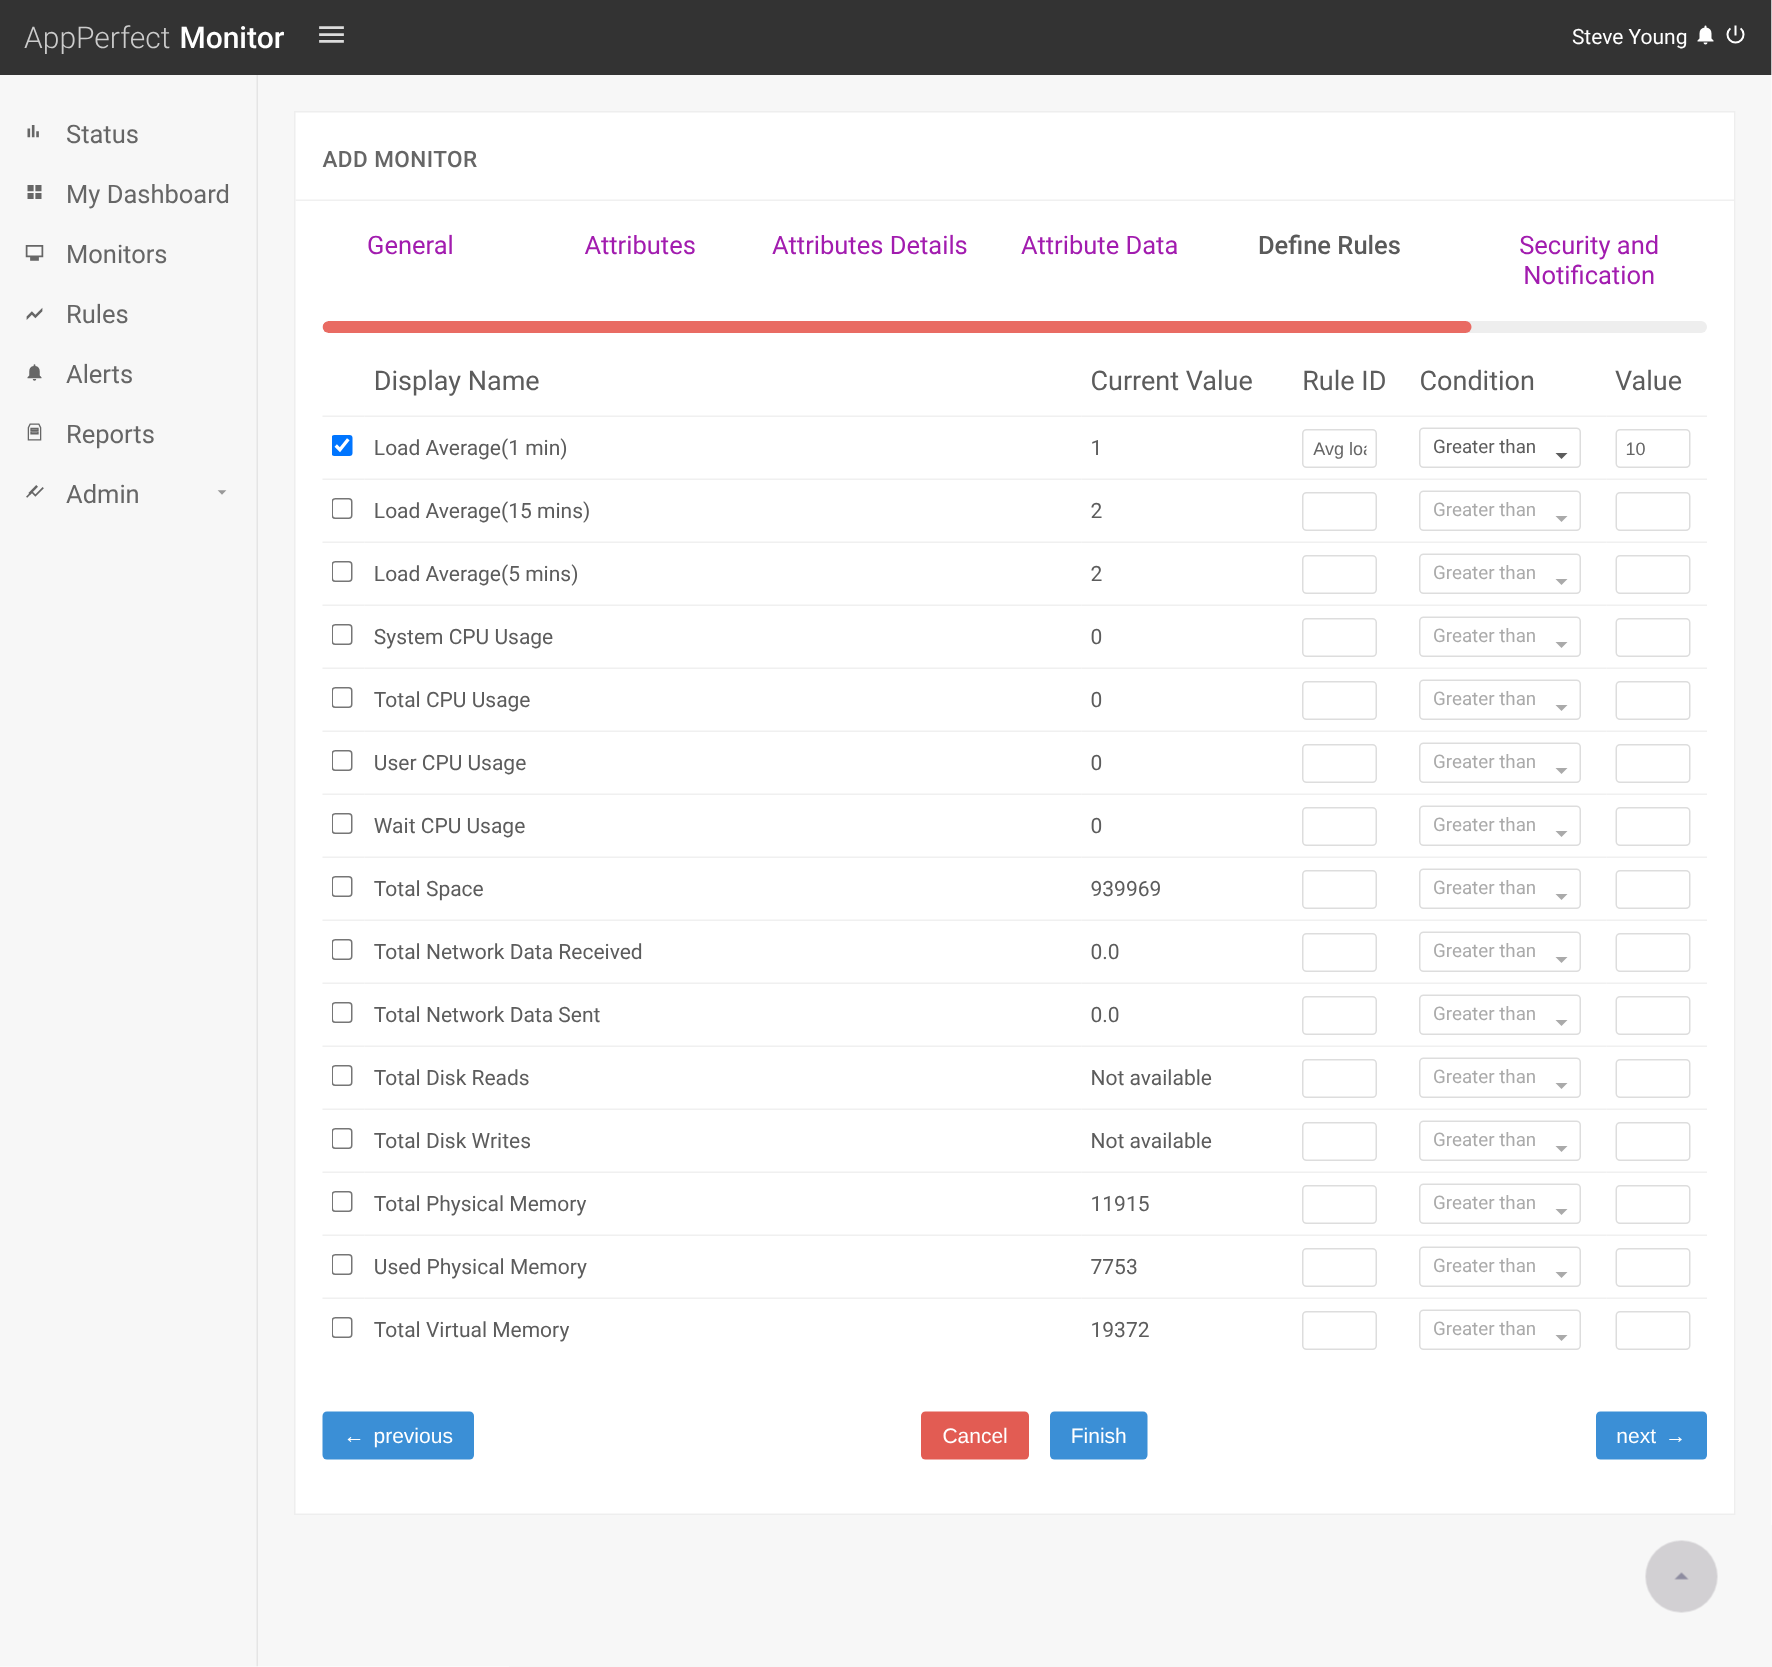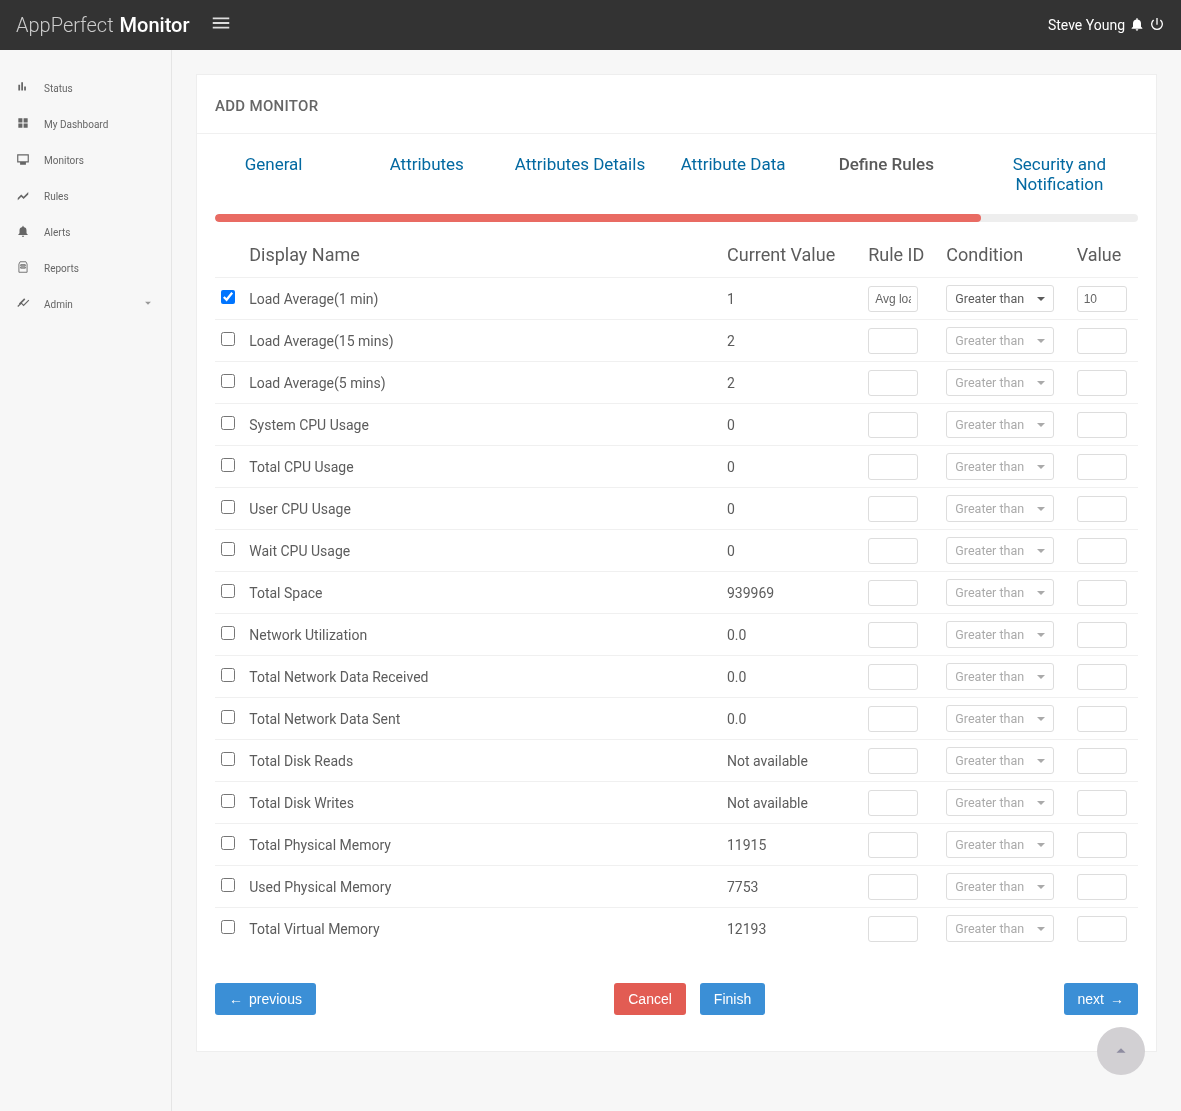--- a/index.html
+++ b/index.html
@@ -16,7 +16,7 @@
     
     .layout { display: flex; }
     .sidebar { width: 172px; background: #f7f7f7; border-right: 1px solid #e5e5e5; min-height: calc(100vh - 50px); padding-top: 20px; }
-    .nav-item { display: flex; align-items: center; padding: 10px 16px; color: #666; font-size: 10px; cursor: pointer; gap: 14px; }
+    .nav-item { display: flex; align-items: center; padding: 10px 16px; color: #666; font-size: 17px; cursor: pointer; gap: 14px; }
     .nav-item svg { width: 14px; height: 14px; fill: #666; }
     .nav-item .chev { margin-left: auto; }
     

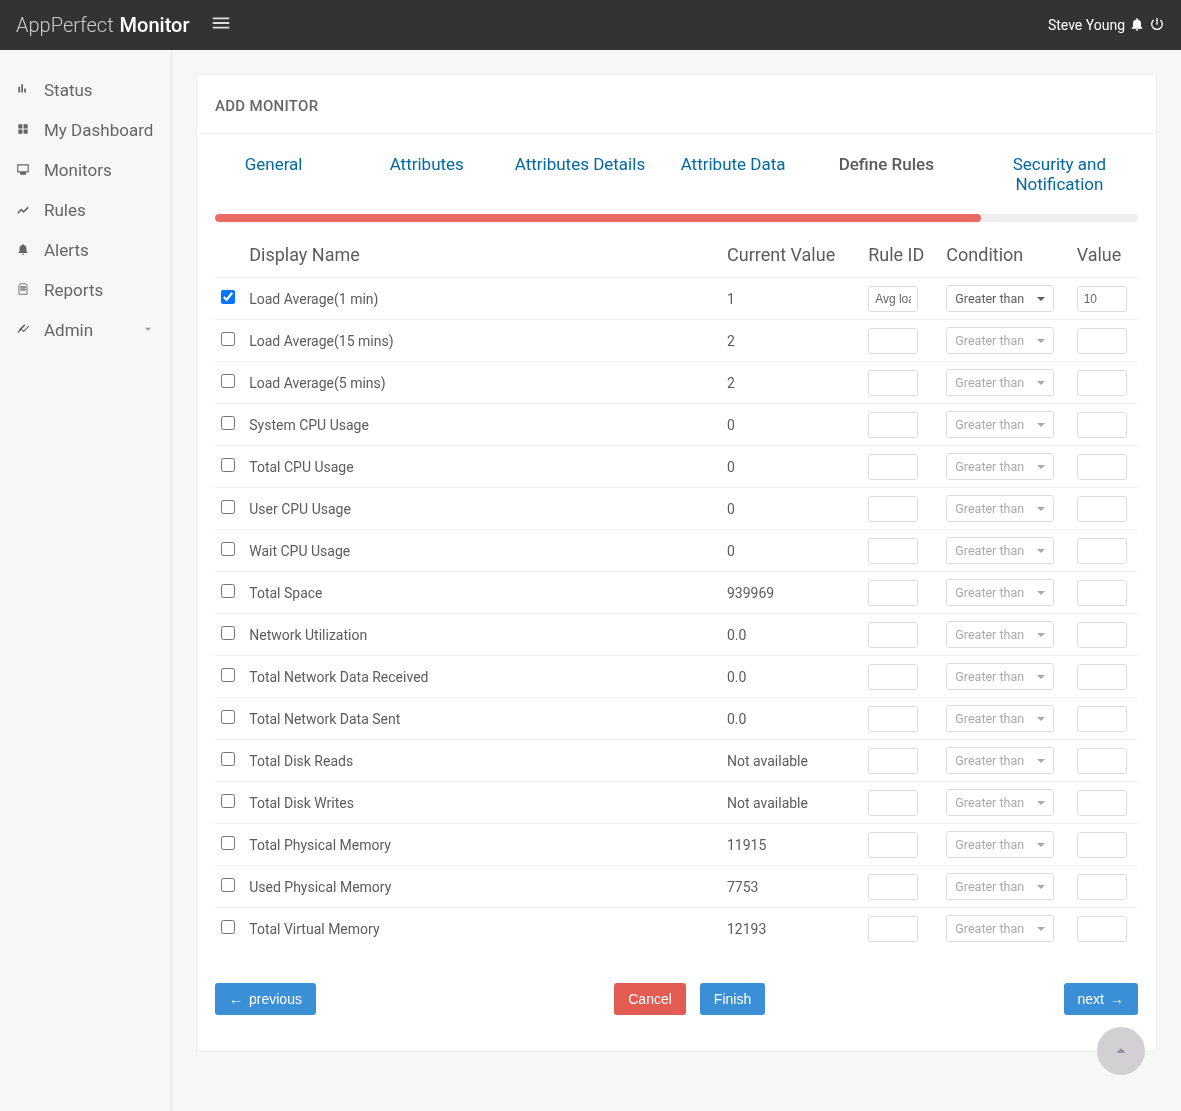--- a/index.html
+++ b/index.html
@@ -24,7 +24,7 @@
     .panel { background: #fff; border: 1px solid #eee; }
     .panel-title { font-size: 15px; font-weight: 500; color: #666; padding: 22px 18px 18px; letter-spacing: 0.3px; }
     .tabs { display: flex; border-top: 1px solid #f0f0f0; }
-    .tab { flex: 1; padding: 20px 10px; text-align: center; color: #0369a1; font-size: 17px; cursor: pointer; }
+    .tab { flex: 1; padding: 20px 10px; text-align: center; color: #a21caf; font-size: 17px; cursor: pointer; }
     .tab.active { color: #5a5a5a; font-weight: 500; }
     .tab.wide { flex: 1.3; }
     

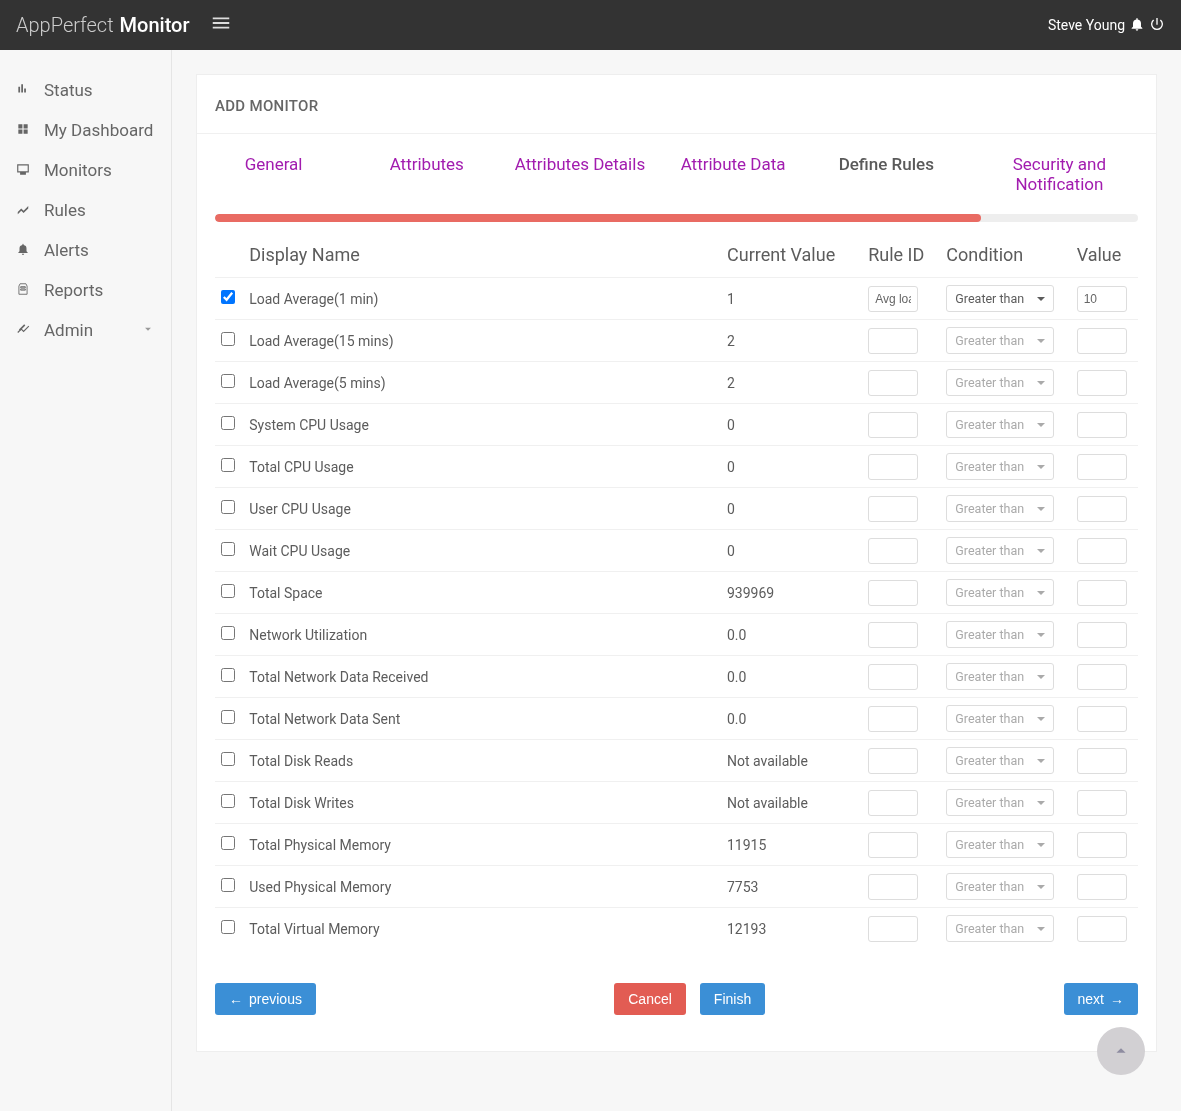--- a/index.html
+++ b/index.html
@@ -44,7 +44,7 @@
     .col-cond { width: 118px; }
     .col-val { width: 52px; }
     .inp { border: 1px solid #ddd; border-radius: 3px; padding: 5px 6px; font-size: 12px; width: 50px; color: #666; }
-    .cond-btn { display: inline-flex; align-items: center; gap: 6px; border: 1px solid #ddd; border-radius: 3px; padding: 5px 8px; font-size: 12.5px; color: #5c5c5c; background: #fff; cursor: pointer; width: 108px; justify-content: space-between; }
+    .cond-btn { display: inline-flex; align-items: flex-end; gap: 6px; border: 1px solid #ddd; border-radius: 3px; padding: 5px 8px; font-size: 12.5px; color: #5c5c5c; background: #fff; cursor: pointer; width: 108px; justify-content: space-between; }
     .cond-btn.dim { color: #aaa; }
     .cond-btn .caret { width: 0; height: 0; border-left: 4px solid transparent; border-right: 4px solid transparent; border-top: 4px solid currentColor; }
     

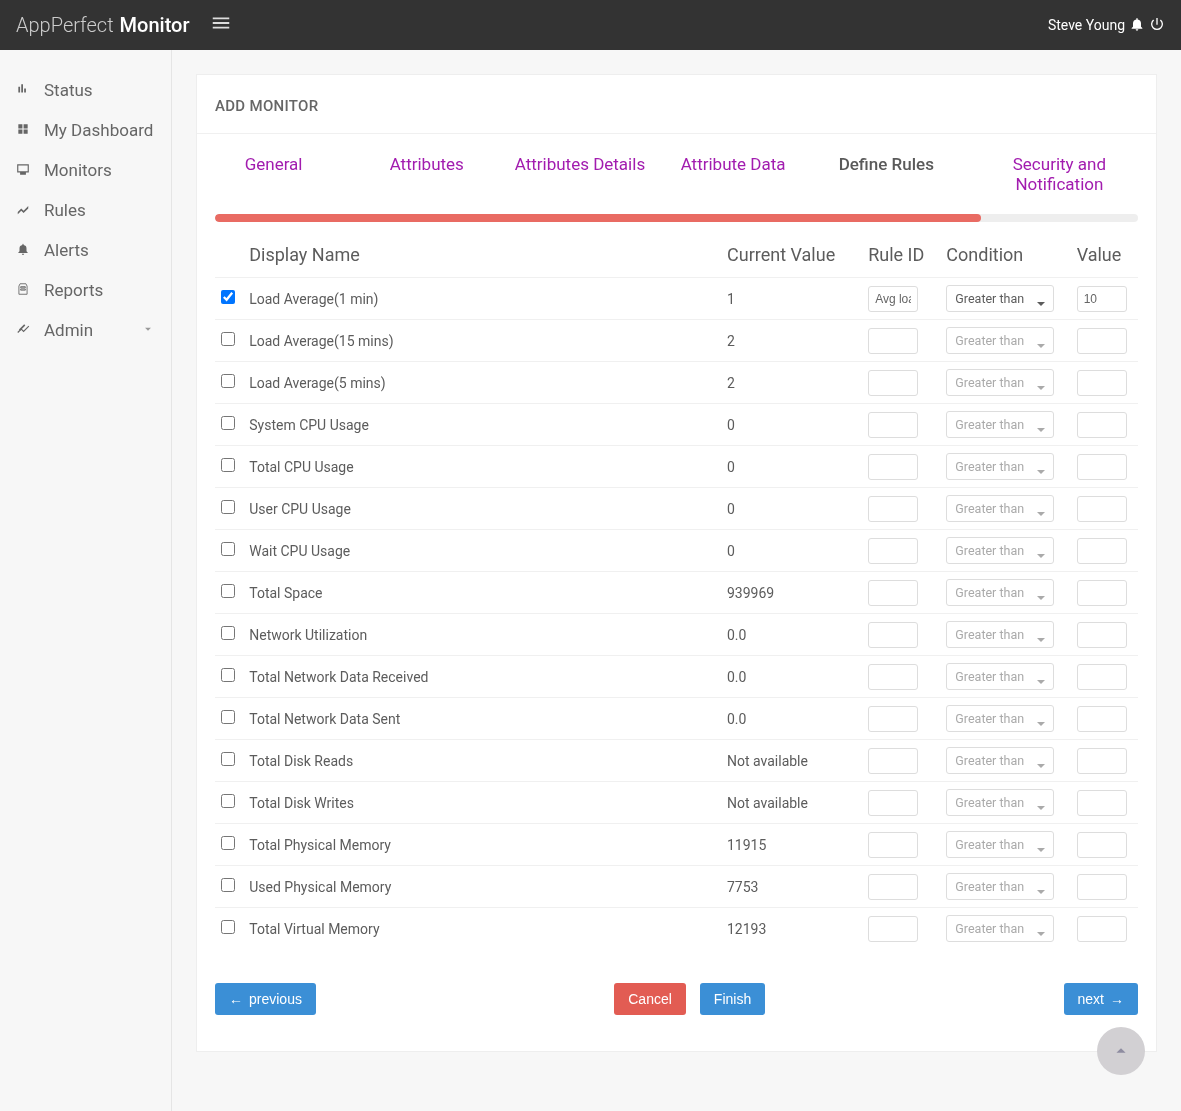--- a/index.html
+++ b/index.html
@@ -256,17 +256,6 @@
   </tr>
               <tr>
     <td class="chk"><input type="checkbox" style=""></td>
-    <td>Network Utilization</td>
-    <td>0.0</td>
-    <td><input class="inp" value="" style=""></td>
-    <td><div class="cond-btn dim">
-                    <span>Greater than</span>
-                    <span class="caret"></span>
-                  </div></td>
-    <td><input class="inp" value="" style=""></td>
-  </tr>
-              <tr>
-    <td class="chk"><input type="checkbox" style=""></td>
     <td>Total Network Data Received</td>
     <td>0.0</td>
     <td><input class="inp" value="" style=""></td>

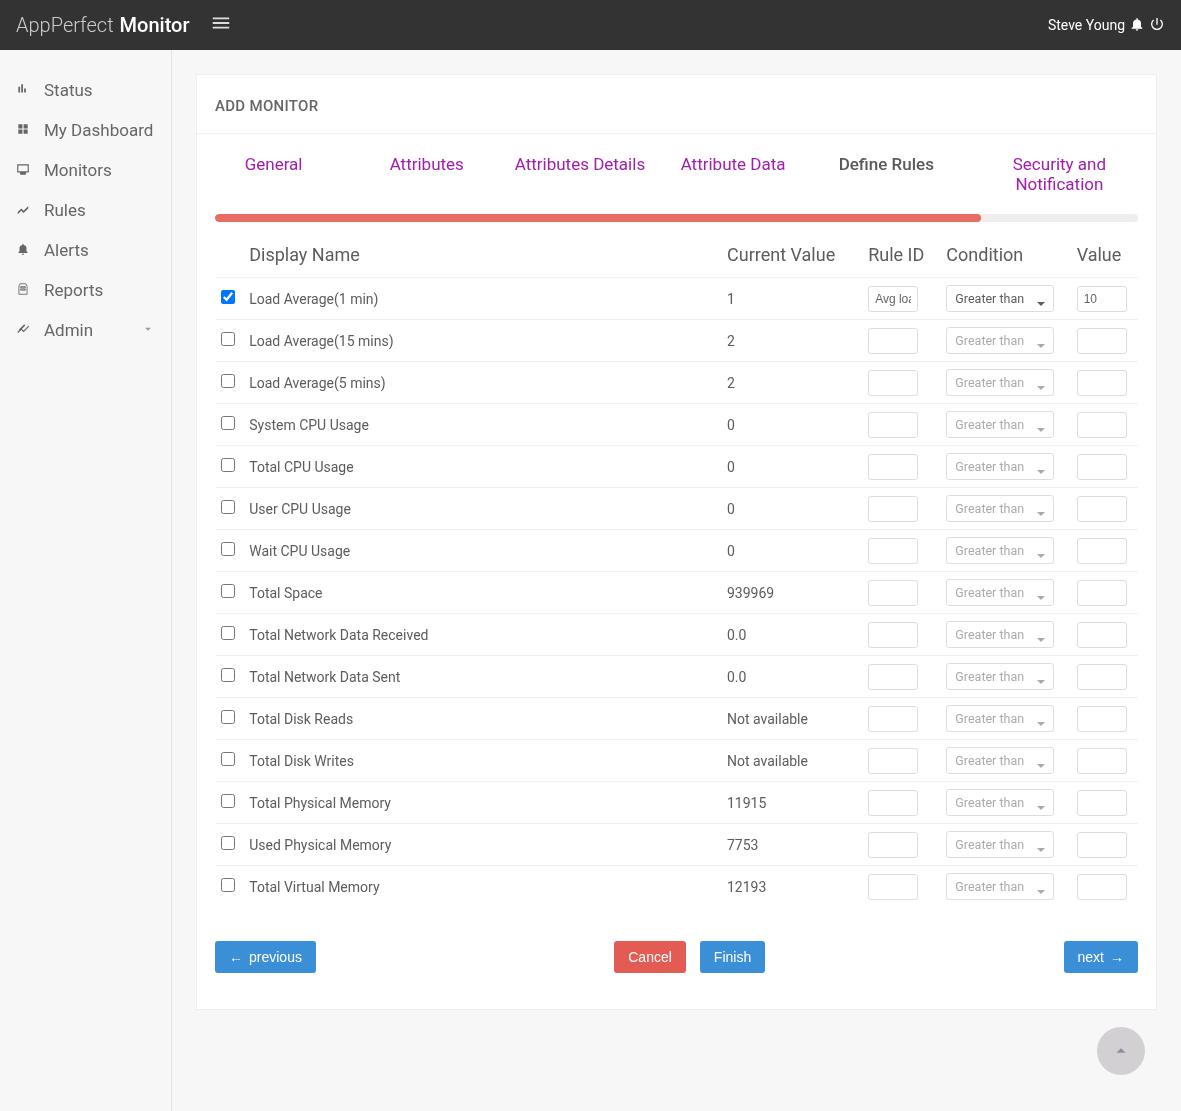--- a/index.html
+++ b/index.html
@@ -323,7 +323,7 @@
               <tr>
     <td class="chk"><input type="checkbox" style=""></td>
     <td>Total Virtual Memory</td>
-    <td>12193</td>
+    <td>19372</td>
     <td><input class="inp" value="" style=""></td>
     <td><div class="cond-btn dim">
                     <span>Greater than</span>

